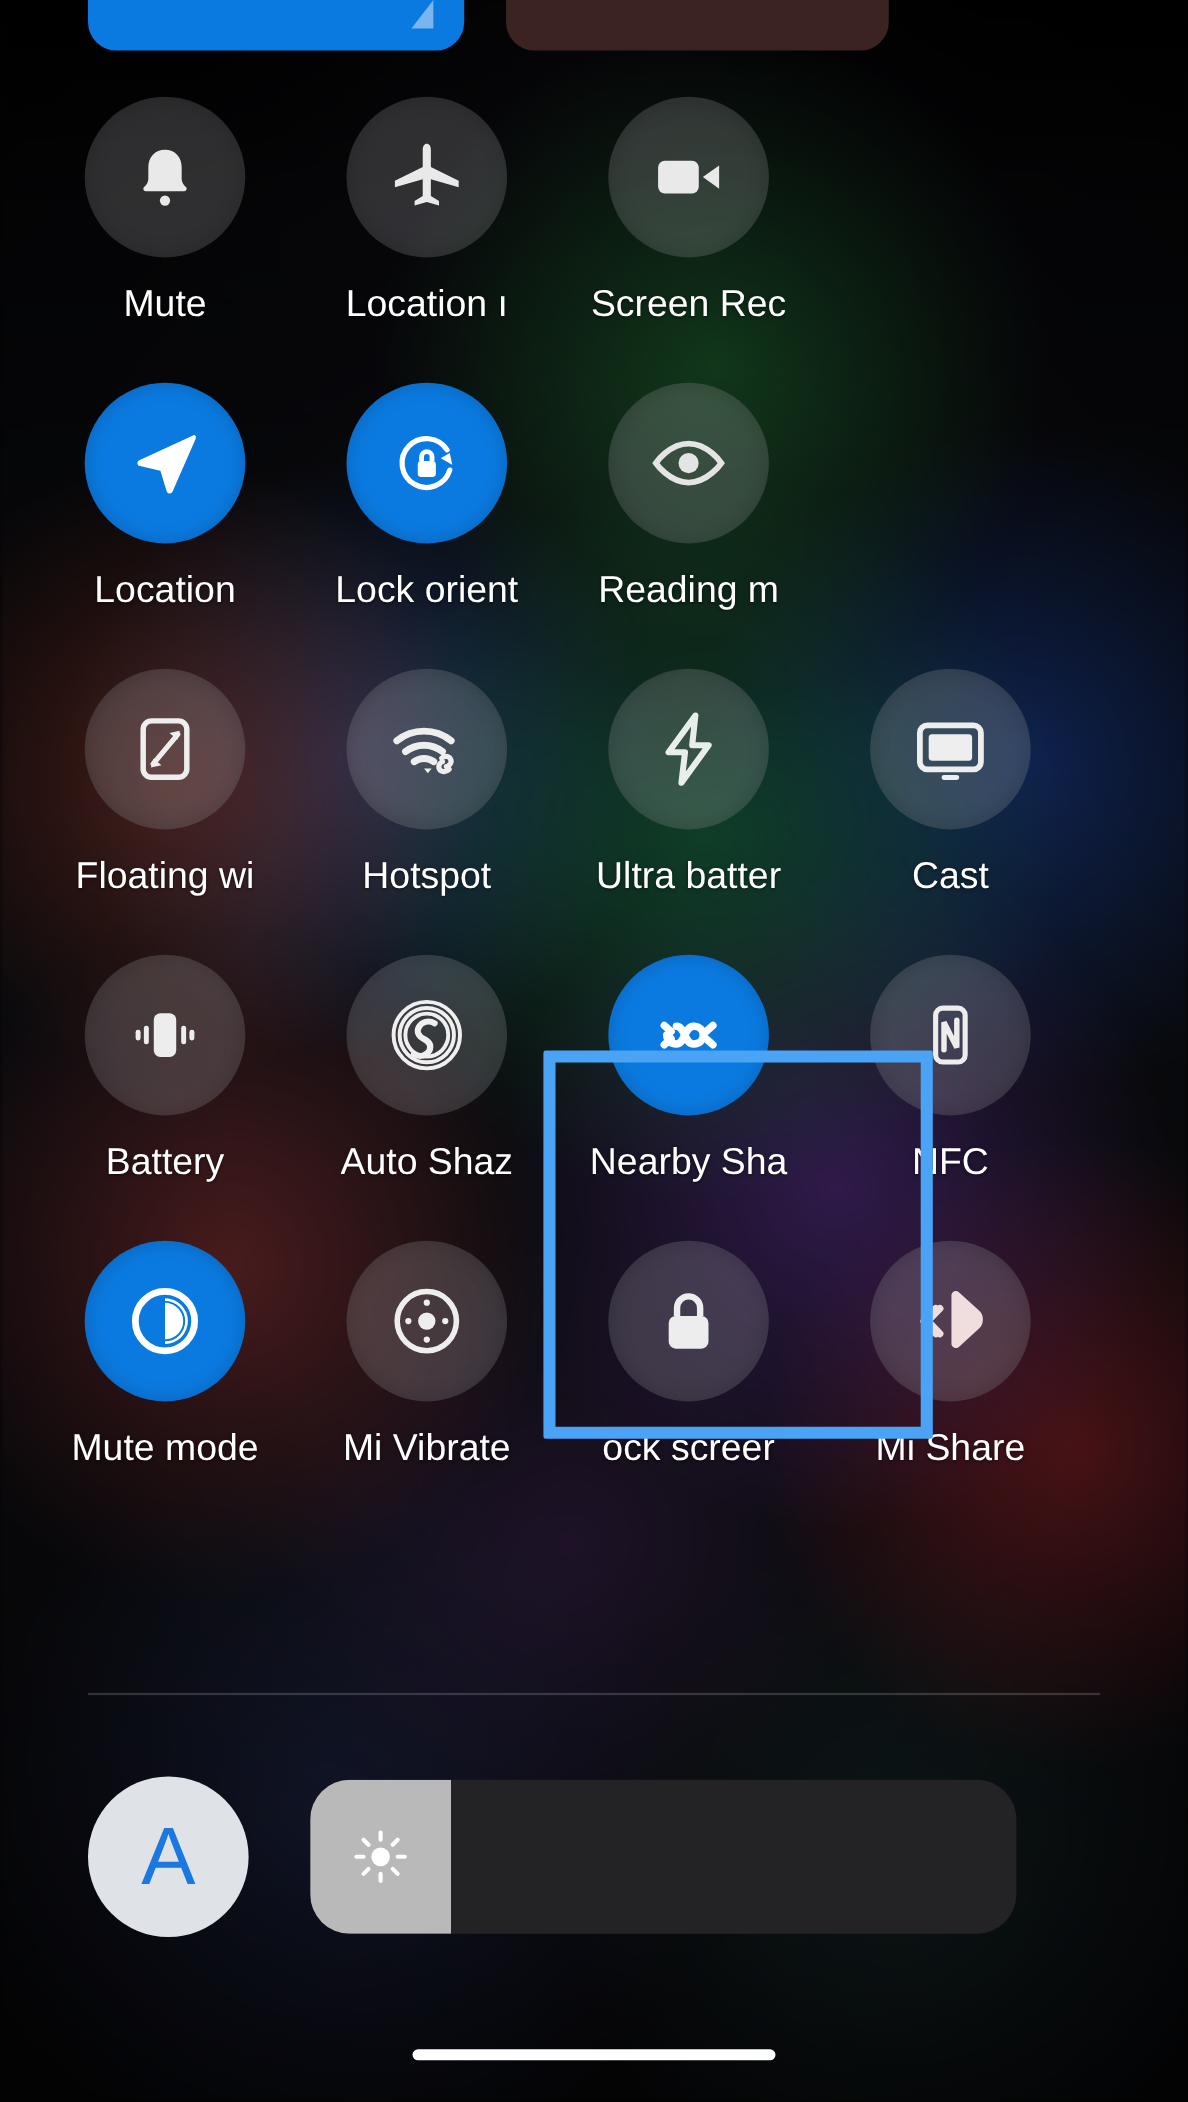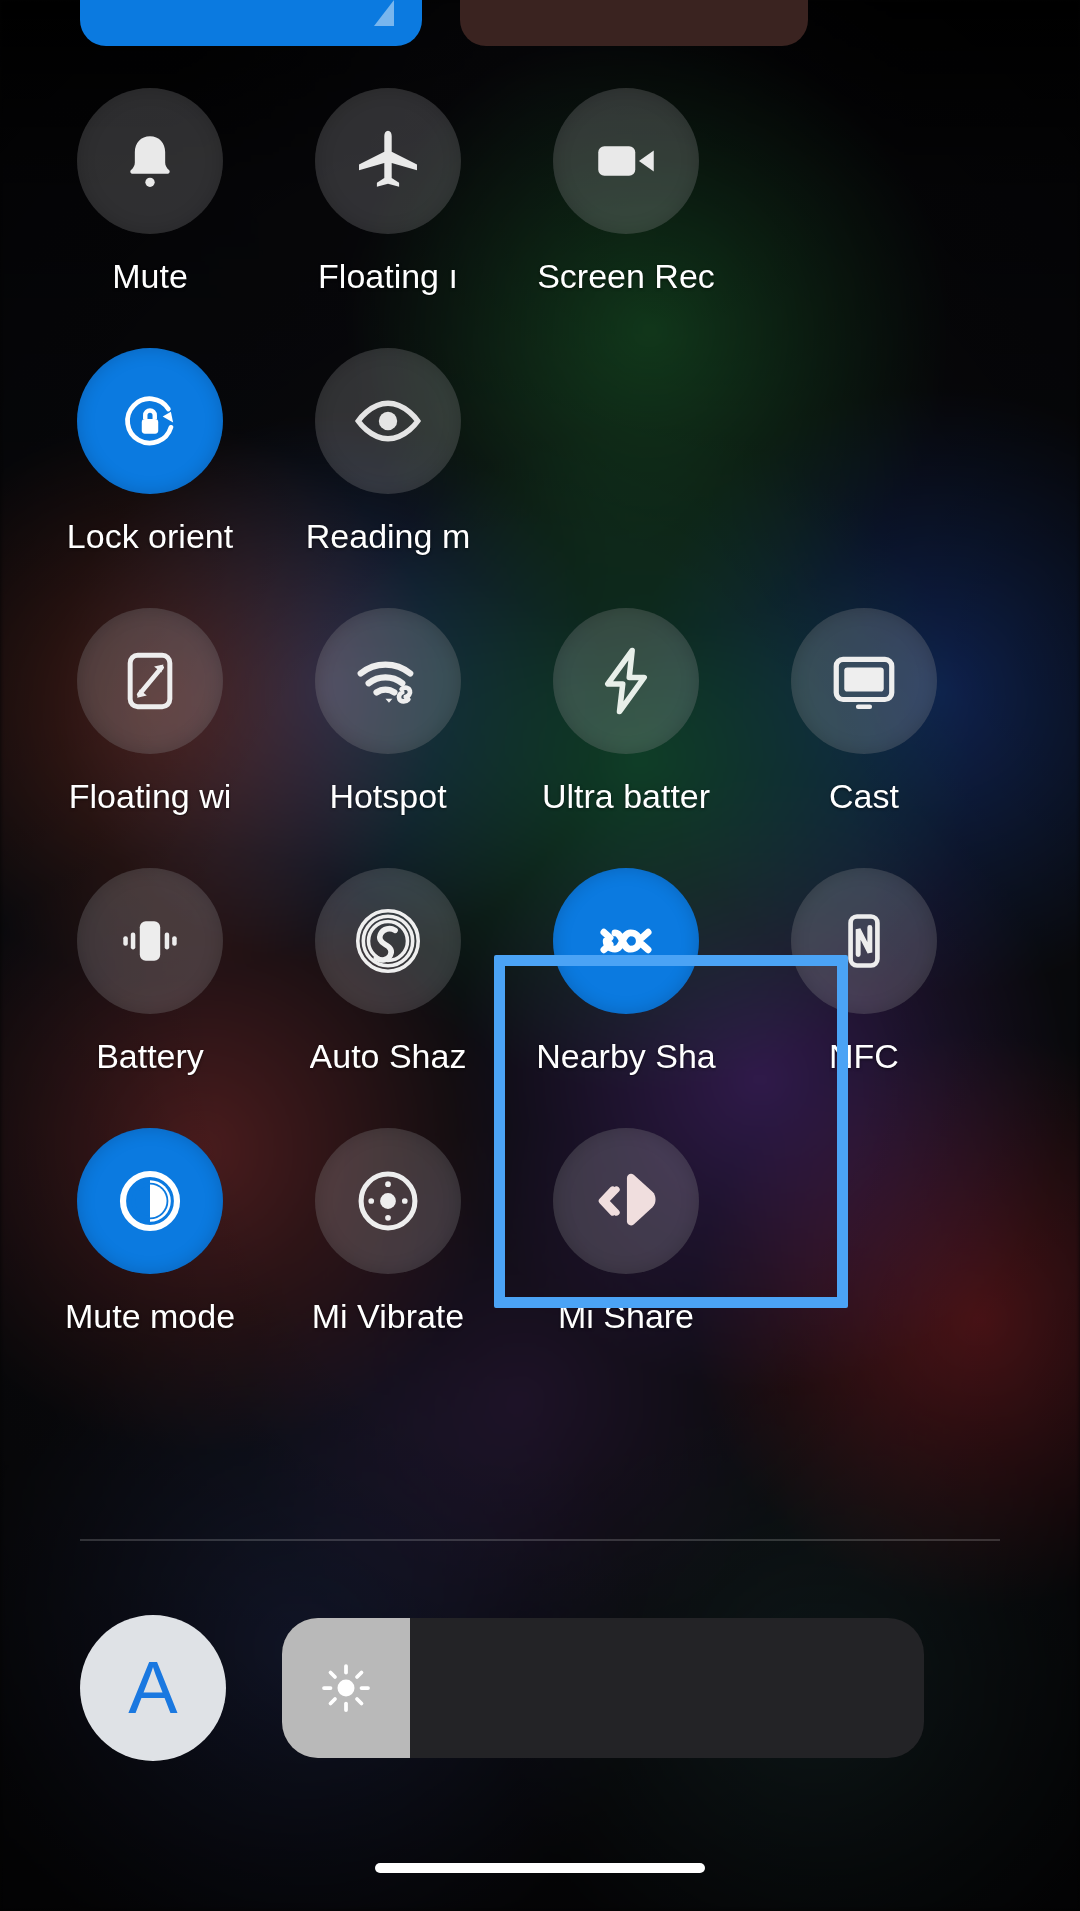--- a/index.html
+++ b/index.html
@@ -129,7 +129,7 @@
           <path fill="#e9e9e9" d="M12 2.2c-.75 0-1.2.75-1.2 1.7v5.1L2.6 13.1v1.9l8.2-2.35v4.9l-2.4 1.5v1.3l3.6-1 3.6 1v-1.3l-2.4-1.5v-4.9l8.2 2.35v-1.9l-8.2-4.1V3.9c0-.95-.45-1.7-1.2-1.7z"></path>
         </svg>
       </div>
-      <div class="label">Floating ı</div>
+      <div class="label">Location ı</div>
     </div>
 
 

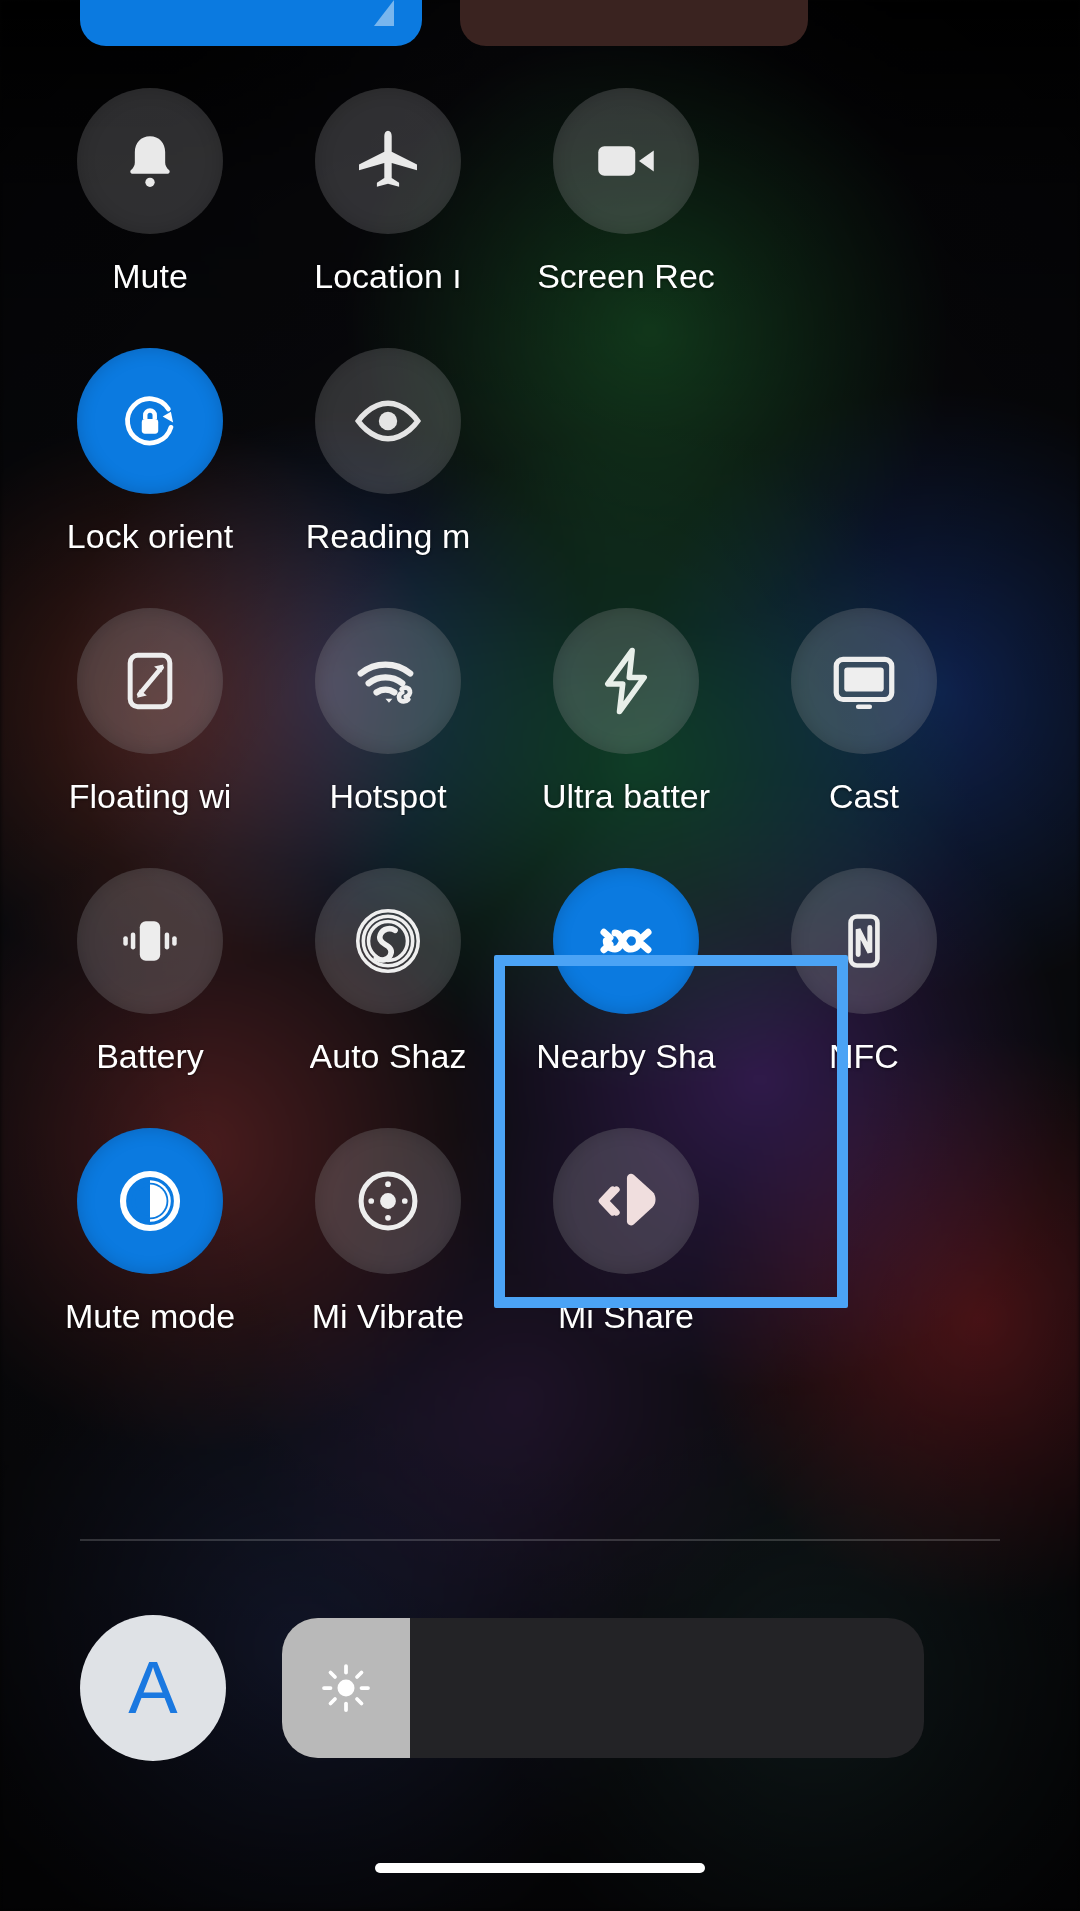--- a/index.html
+++ b/index.html
@@ -145,6 +145,14 @@
   </div>
 
   <div class="row rowpad">
+    <div class="tile">
+      <div class="circle on">
+        <svg class="ic" width="72" height="72" viewBox="0 0 24 24">
+          <path fill="#fff" d="M20.5 3.6 4.2 11.1c-.8.4-.7 1.6.2 1.8l6.2 1.4 1.9 6.2c.3.9 1.5.9 1.8.1L21.3 4.6c.3-.7-.3-1.3-.8-1z"></path>
+        </svg>
+      </div>
+      <div class="label">Location</div>
+    </div>
 
     <div class="tile">
       <div class="circle on">

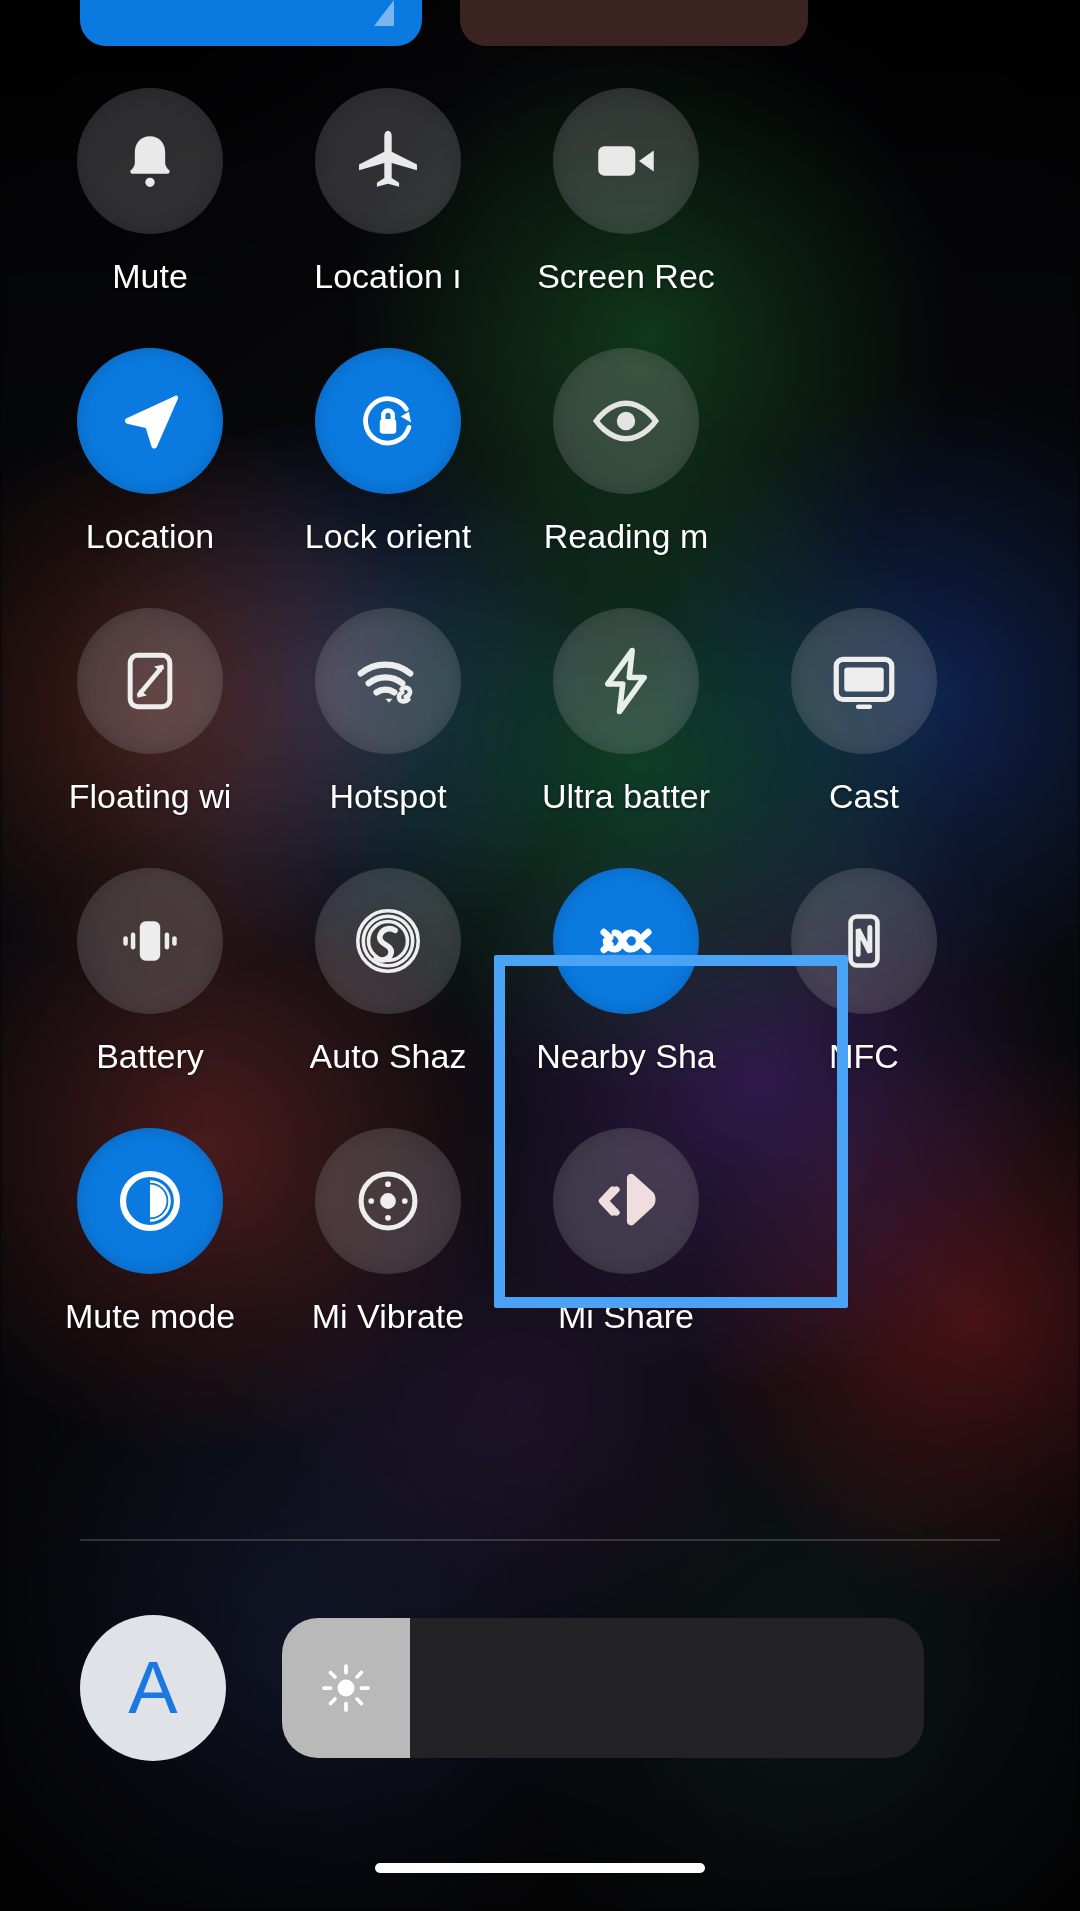--- a/index.html
+++ b/index.html
@@ -304,6 +304,15 @@
       <div class="label">Mi Vibrate</div>
     </div>
 
+    <div class="tile">
+      <div class="circle">
+        <svg class="ic" width="70" height="70" viewBox="0 0 24 24">
+          <rect x="5.8" y="10.4" width="12.4" height="10.2" rx="2.2" fill="#ededed"></rect>
+          <path fill="none" stroke="#ededed" stroke-width="2" d="M8.4 10.4V7.9a3.6 3.6 0 0 1 7.2 0v2.5"></path>
+        </svg>
+      </div>
+      <div class="label">ock screer</div>
+    </div>
 
     <div class="tile">
       <div class="circle">

